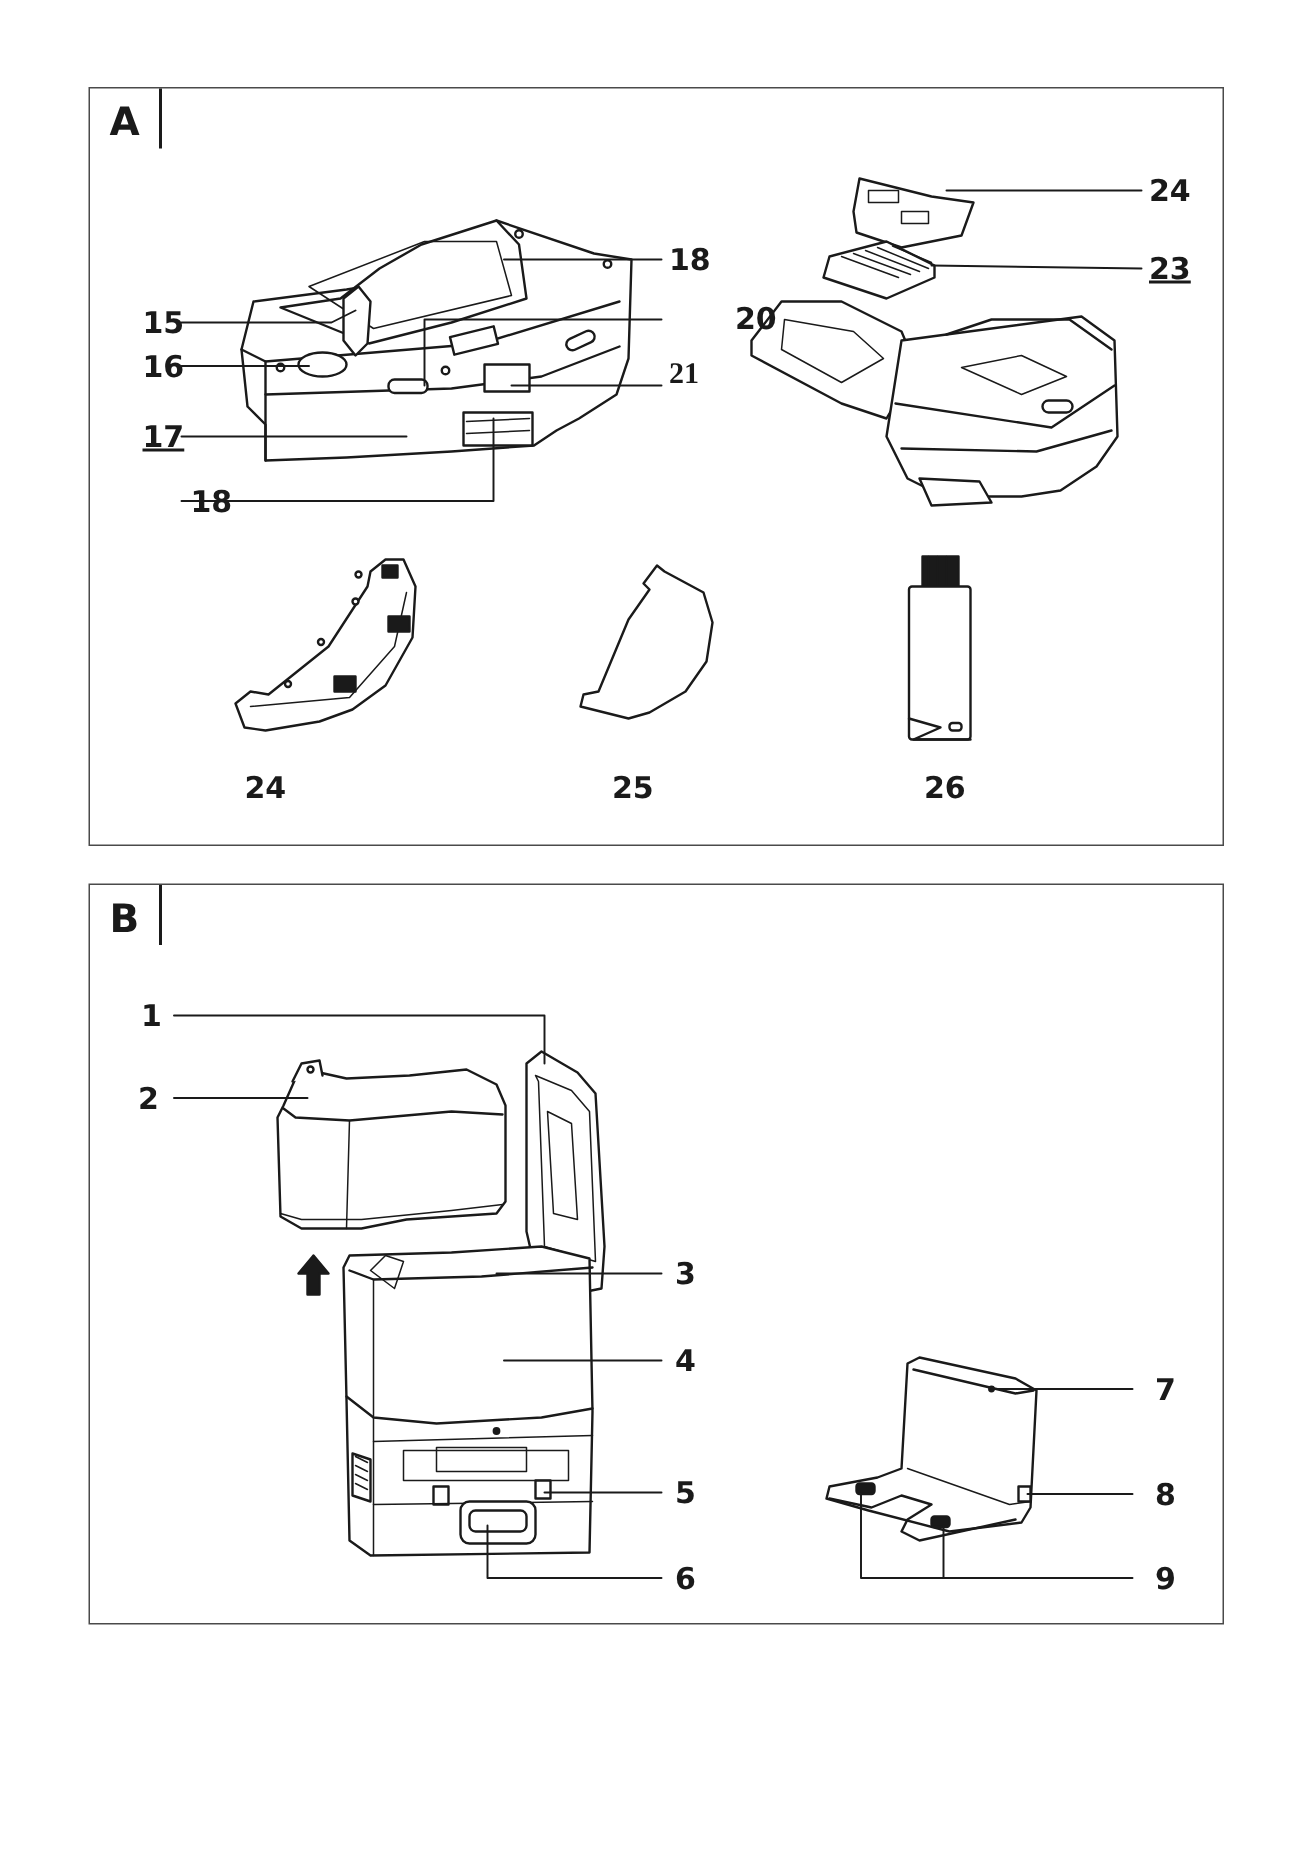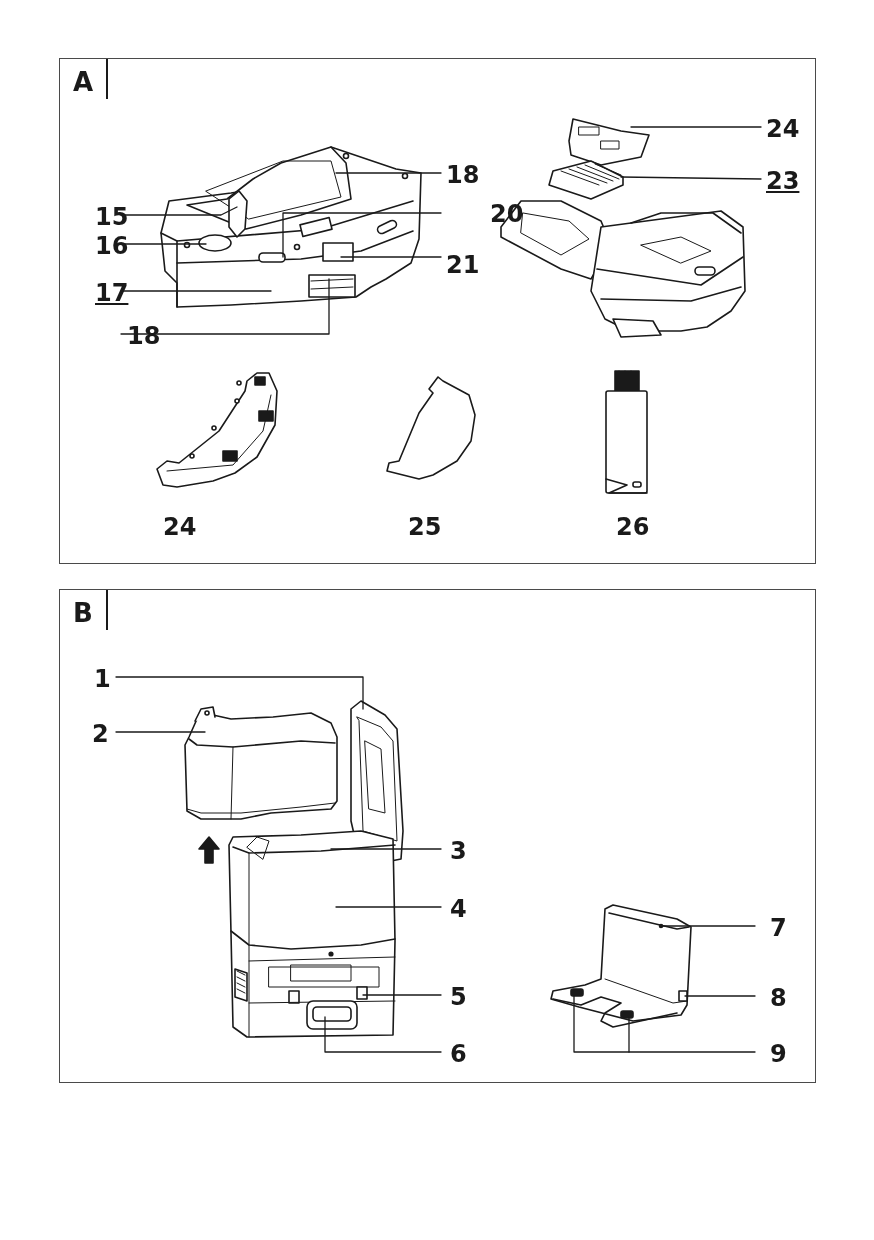--- a/index.html
+++ b/index.html
@@ -10,7 +10,7 @@
   #panel-b { top: 589px; height: 494px; }
   .panel-letter { position: absolute; left: 13px; top: 8px; font-size: 26px; font-weight: bold; }
   .panel-tick { position: absolute; left: 46px; top: 0; width: 1.5px; height: 40px; background: #1a1a1a; }
-  .callout { position: absolute; font-size: 24px; font-weight: bold; line-height: 1; }
+  .callout { position: absolute; font-size: 20px; font-weight: bold; line-height: 1; }
   svg.art { position: absolute; left: 0; top: 0; overflow: visible; }
   svg.art path, svg.art rect, svg.art ellipse, svg.art polygon, svg.art polyline, svg.art line, svg.art circle {
     fill: #fff; stroke: #1a1a1a; stroke-width: 1.6; stroke-linejoin: round; stroke-linecap: round; }

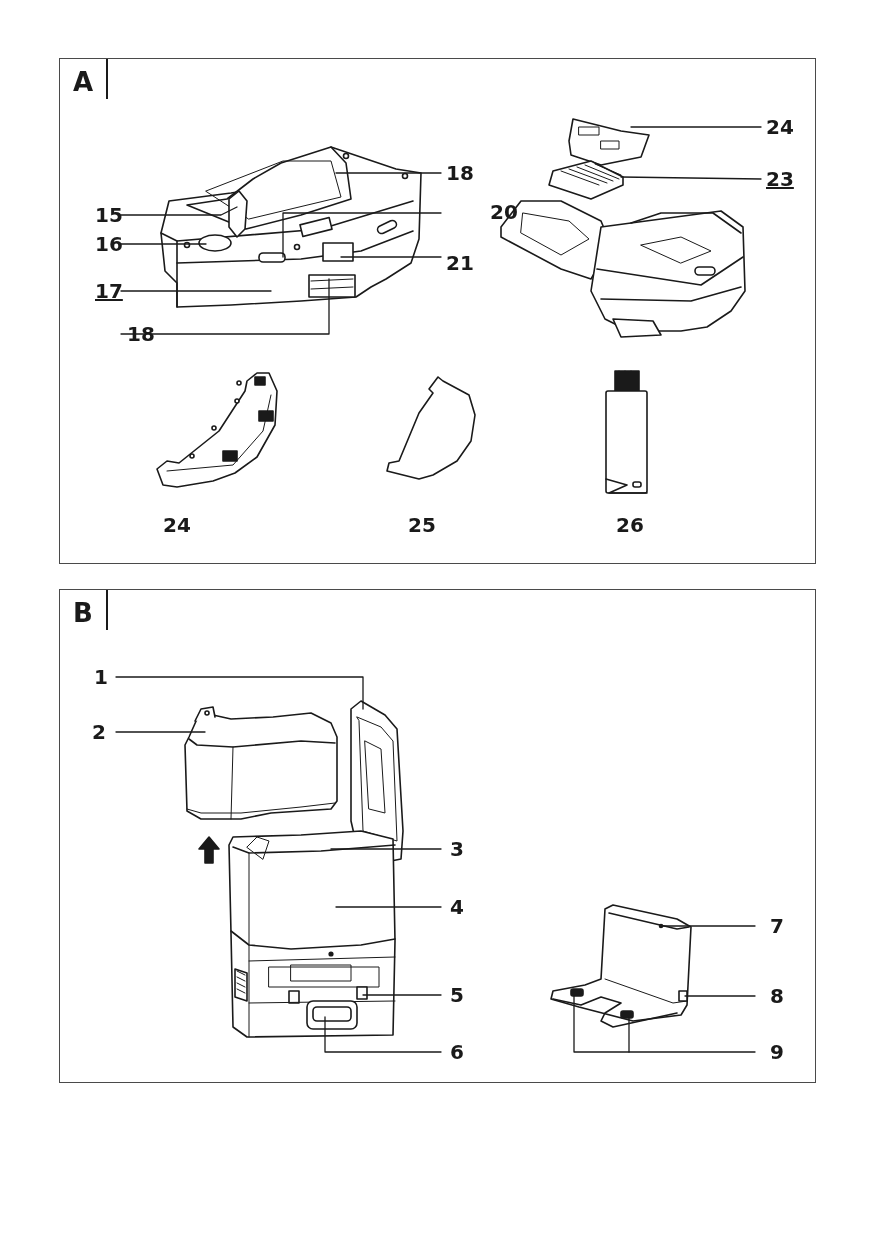--- a/index.html
+++ b/index.html
@@ -107,7 +107,7 @@
   <div class="callout" style="left:35px; top:265px;margin-left:32px;">18</div>
   <div class="callout" style="left:386px; top:104px;">18</div>
   <div class="callout" style="left:386px; top:143px;margin-left:44px;">20</div>
-  <div class="callout" style="left:386px; top:194px;">21</div>
+  <div class="callout" style="left:386px; top:180px;font-family:Liberation Serif, serif;">21</div>
   <div class="callout" style="left:706px; top:58px;">24</div>
   <div class="callout" style="left:706px; top:110px;text-decoration:underline;">23</div>
   <div class="callout" style="left:103px; top:456px;">24</div>

